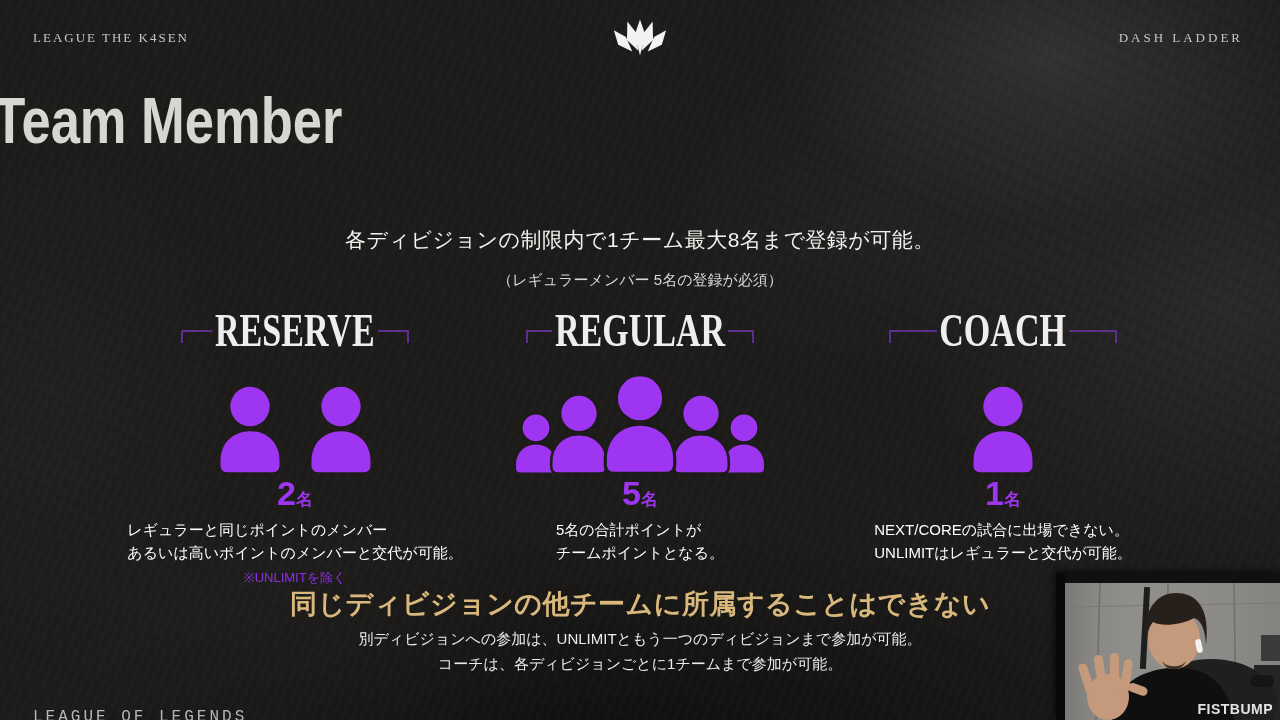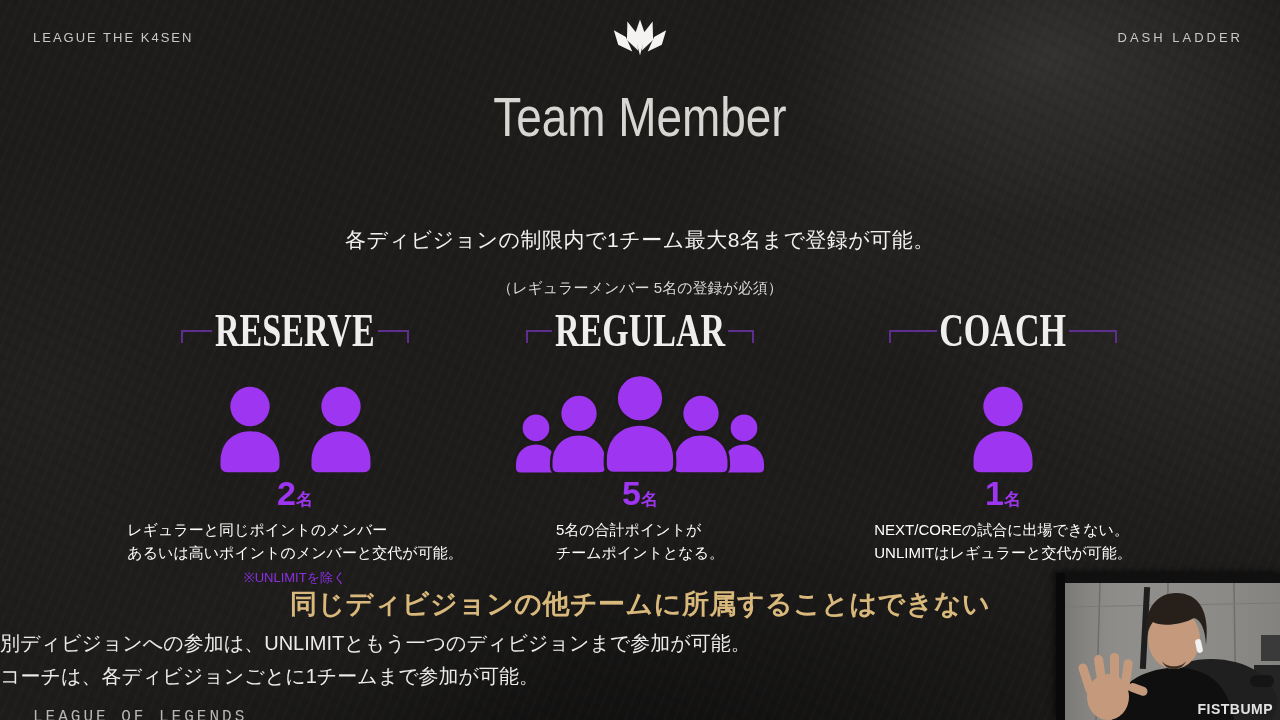--- a/index.html
+++ b/index.html
@@ -27,7 +27,7 @@
 
   .corner-label{
     position:absolute; top:30px;
-    font-family:Liberation Sans, sans-serif;
+    font-family:Liberation Serif, serif;
     font-size:13px; letter-spacing:2px; color:#c9c8c6;
   }
   #label-left{ left:33px; }

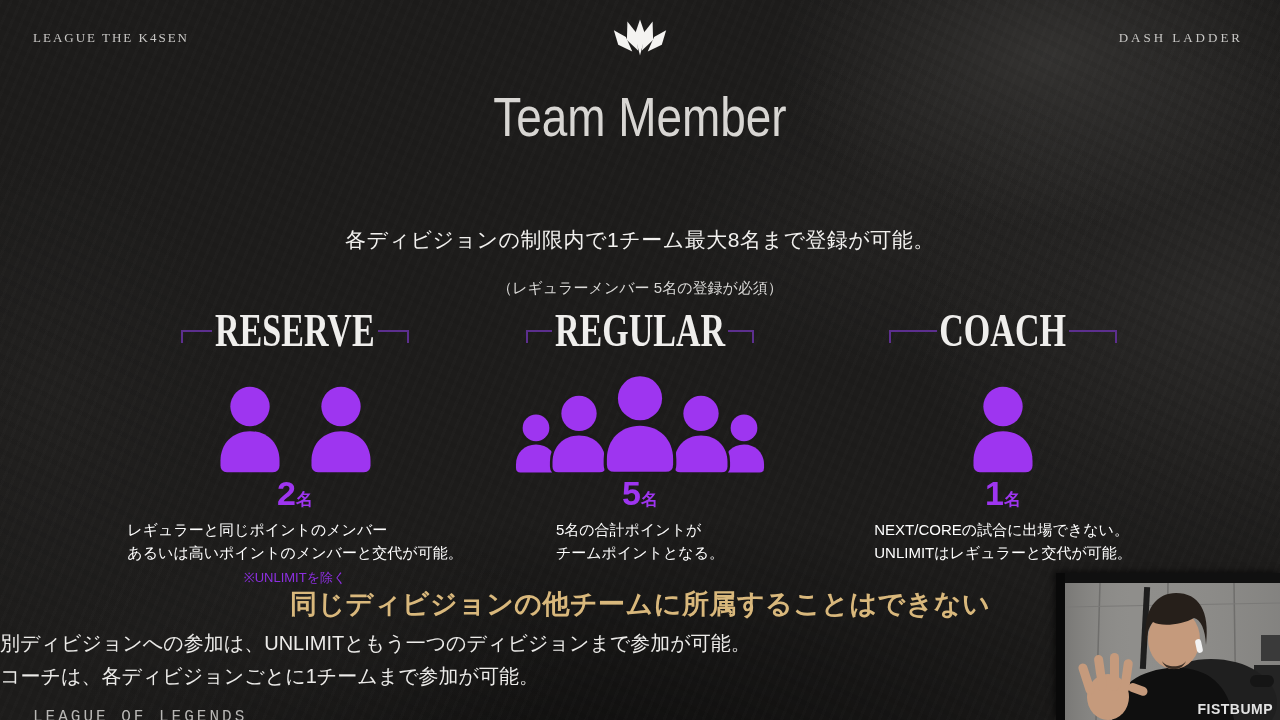--- a/index.html
+++ b/index.html
@@ -38,8 +38,8 @@
   #logo path{ fill:#f4f3f1; }
 
   #title{
-    position:absolute; top:84px; width:100%; text-align:center;
-    font-size:56px; font-weight:400; color:#d8d6d3;
+    position:absolute; top:84px; width:100%; 
+    font-size:64px; font-weight:700; color:#d8d6d3;
     letter-spacing:0px; white-space:nowrap;
   }
   #title .condense-fix{ display:inline-block; }

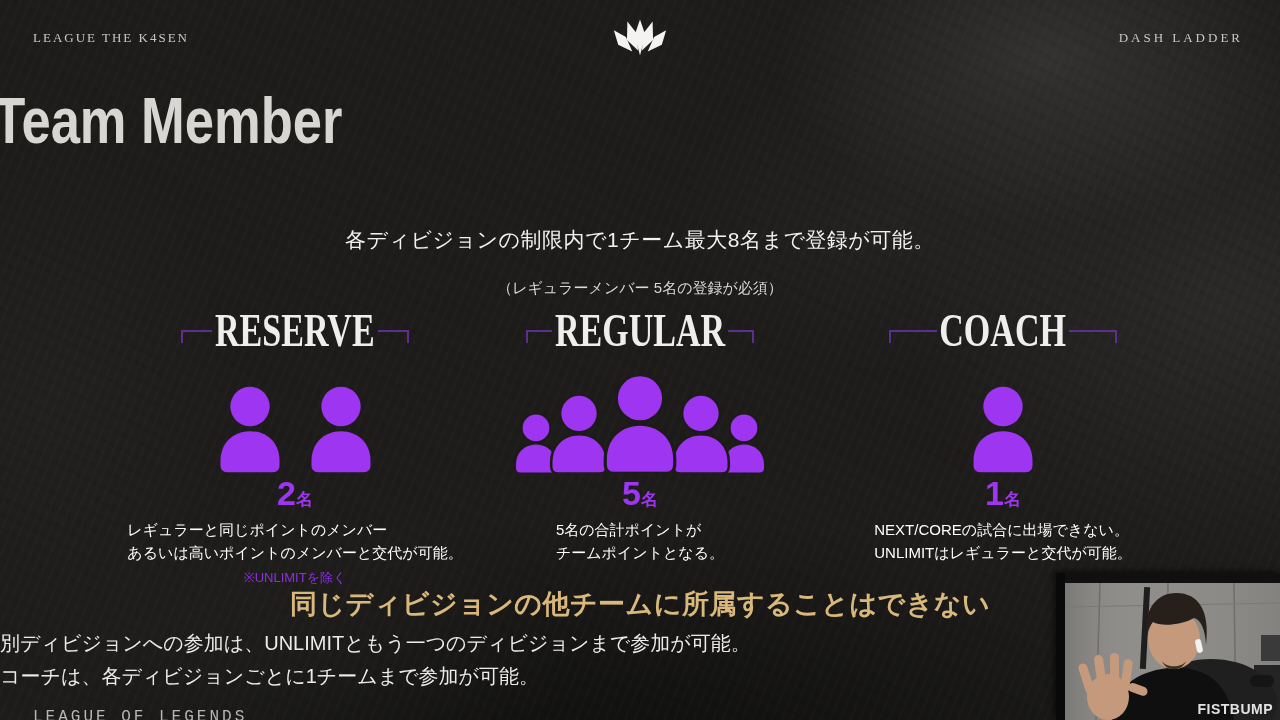--- a/index.html
+++ b/index.html
@@ -46,7 +46,7 @@
 
   #intro{ position:absolute; top:226px; width:100%; text-align:center; color:#f2f1ef; }
   #intro .l1{ font-size:21px; font-weight:500; letter-spacing:.5px; }
-  #intro .l2{ font-size:15px; margin-top:25px; color:#d9d8d6; }
+  #intro .l2{ font-size:15px; margin-top:17px; color:#d9d8d6; }
 
   .col{ position:absolute; top:303px; display:flex; flex-direction:column; align-items:center; }
   #col-reserve{ left:75px;  width:440px; }

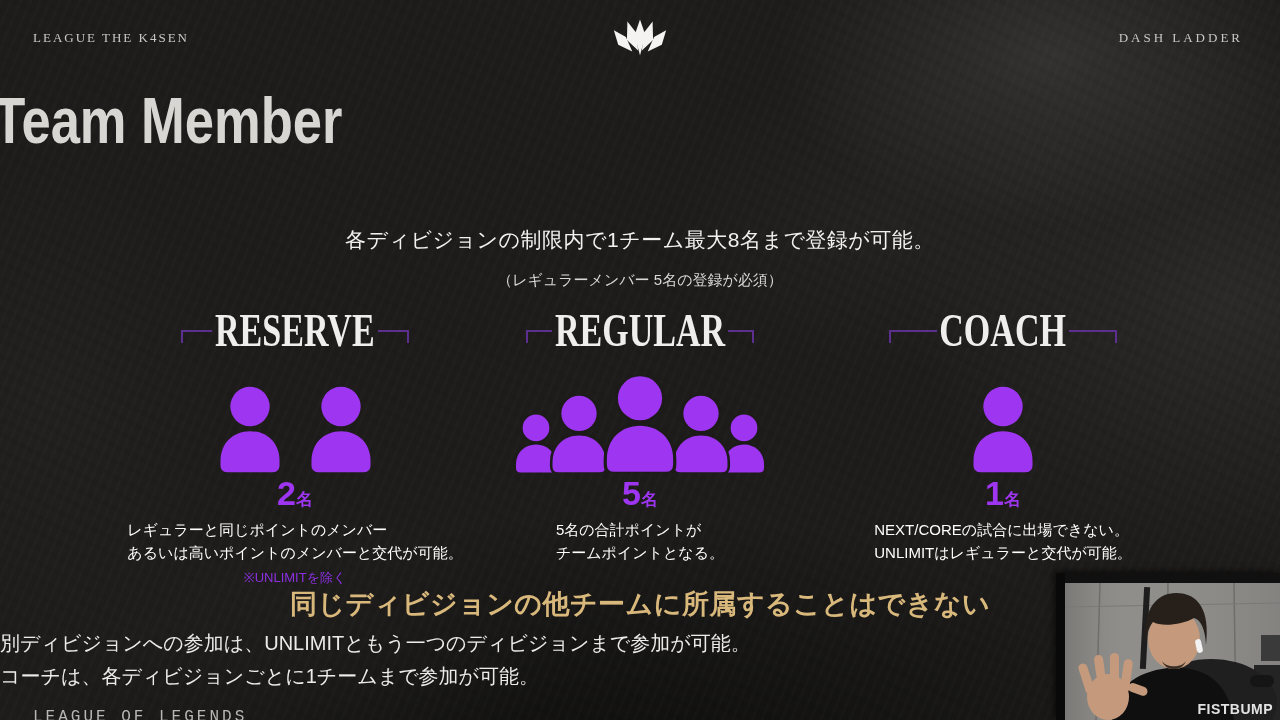--- a/index.html
+++ b/index.html
@@ -91,8 +91,8 @@
     font-size:27px; font-weight:800; color:#d9b87c; letter-spacing:.5px; white-space:nowrap;
   }
   #rule-notes{
-    position:absolute; top:627px; width:100%; 
-    font-size:20px; color:#ecebe9; line-height:1.65;
+    position:absolute; top:627px; width:100%; text-align:center;
+    font-size:15px; color:#ecebe9; line-height:1.65;
   }
 
   #footer-label{

